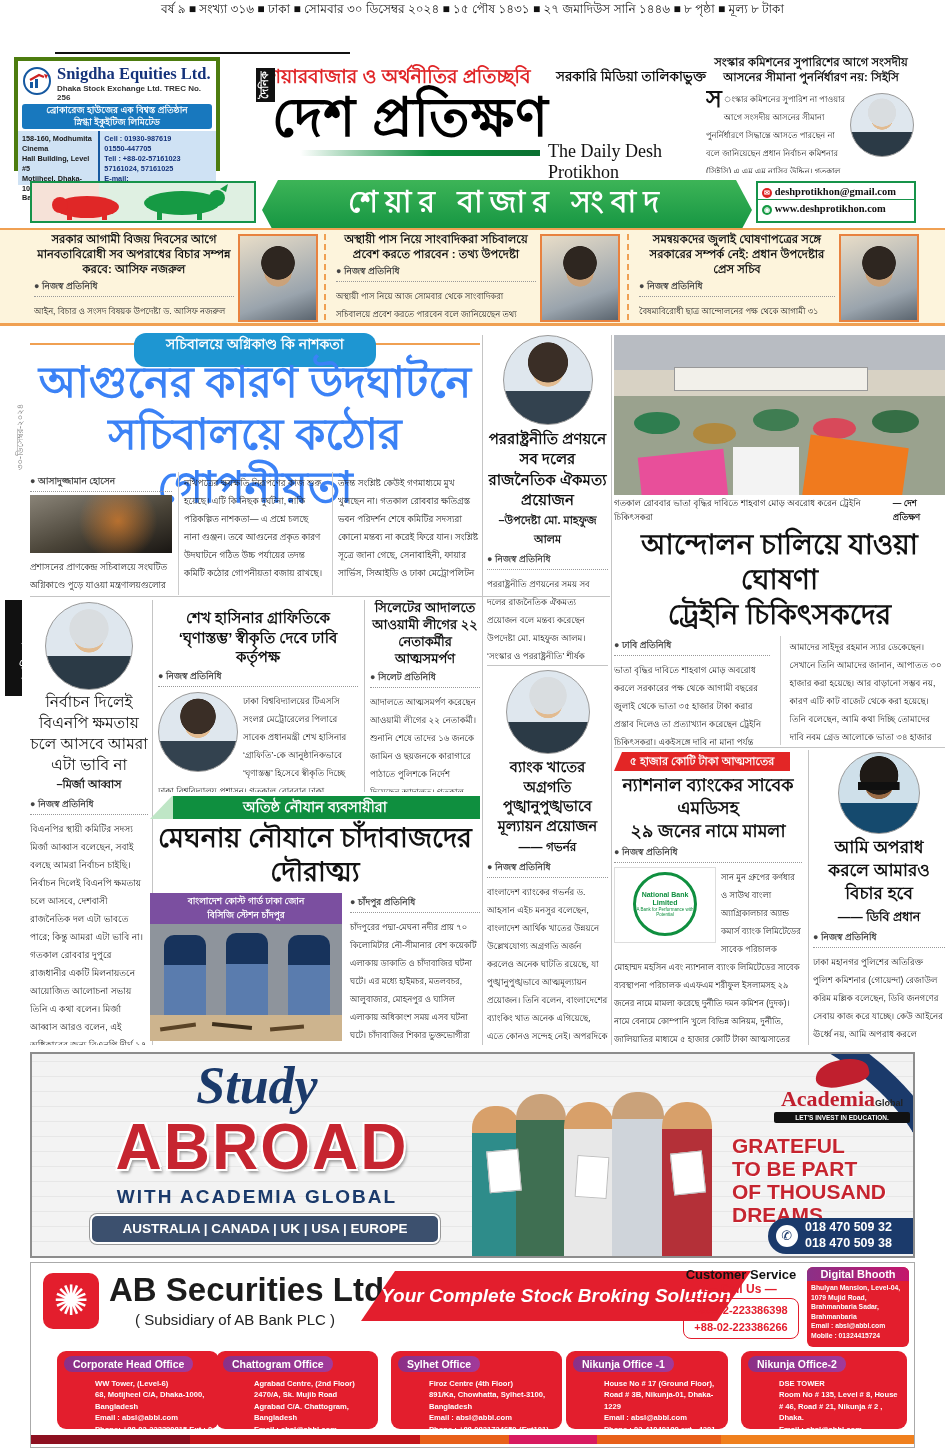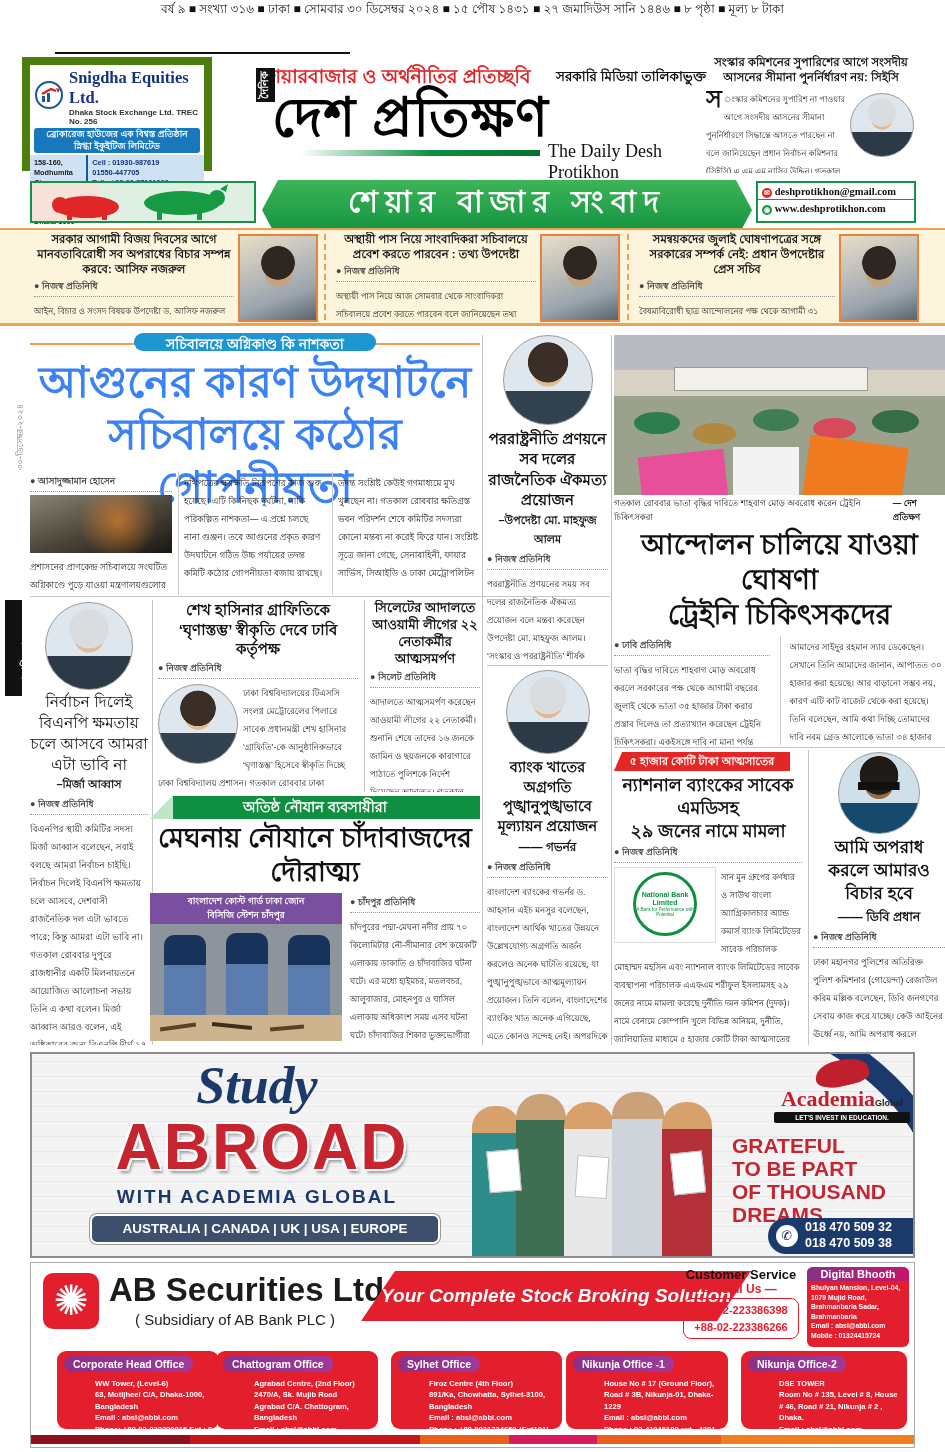--- a/index.html
+++ b/index.html
@@ -53,7 +53,7 @@
   <div class="abs ctr" style="left:0;top:32;width:945px;font-size:12px;">বর্ষ ৯ ■ সংখ্যা ৩১৬ ■ ঢাকা ■ সোমবার ৩০ ডিসেম্বর ২০২৪ ■ ১৫ পৌষ ১৪৩১ ■ ২৭ জমাদিউস সানি ১৪৪৬ ■ ৮ পৃষ্ঠা ■ মূল্য ৮ টাকা</div>
   <div class="abs" style="left:55px;top:52px;width:295px;height:2px;background:#111;"></div>
 
-  <div class="abs" style="left:22px;top:57px;width:190px;height:114px;border:8px solid #4d7c0f;box-sizing:border-box;">
+  <div class="abs" style="left:14px;top:57px;width:206px;height:114px;border:4px solid #4d7c0f;box-sizing:border-box;">
     <div style="display:flex;align-items:center;gap:5px;padding:3px 4px 0;">
       <span style="flex:0 0 30px;">
         <svg width="30" height="30" viewBox="0 0 30 30">

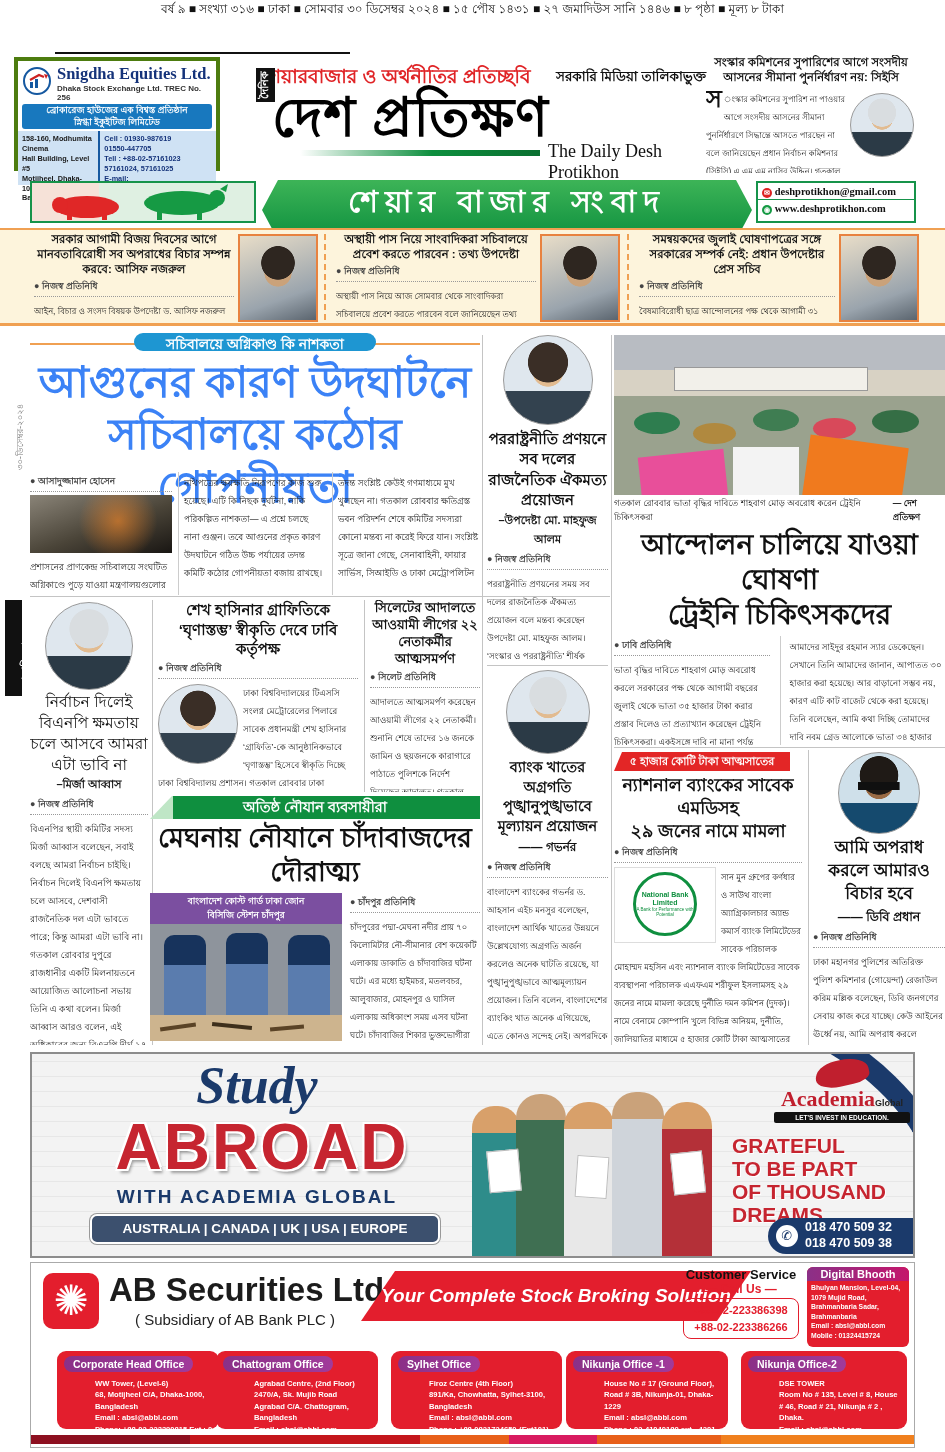--- a/index.html
+++ b/index.html
@@ -172,7 +172,7 @@
   </div>
 
   <div class="abs" style="left:30px;top:343px;width:450px;height:2px;background:#f0a052;"></div>
-  <div class="abs ctr kicker" style="left:134px;top:333px;width:242px;height:18px;line-height:22px;font-size:14px;">সচিবালয়ে অগ্নিকাণ্ড কি নাশকতা</div>
+  <div class="abs ctr kicker" style="left:134px;top:333px;width:242px;height:34px;line-height:22px;font-size:14px;">সচিবালয়ে অগ্নিকাণ্ড কি নাশকতা</div>
   <div class="abs ctr pre" style="left:30px;top:356px;width:450px;font-size:43px;font-weight:900;line-height:1.22;color:#3b82f6;">আগুনের কারণ উদঘাটনে
 সচিবালয়ে কঠোর গোপনীয়তা</div>
 

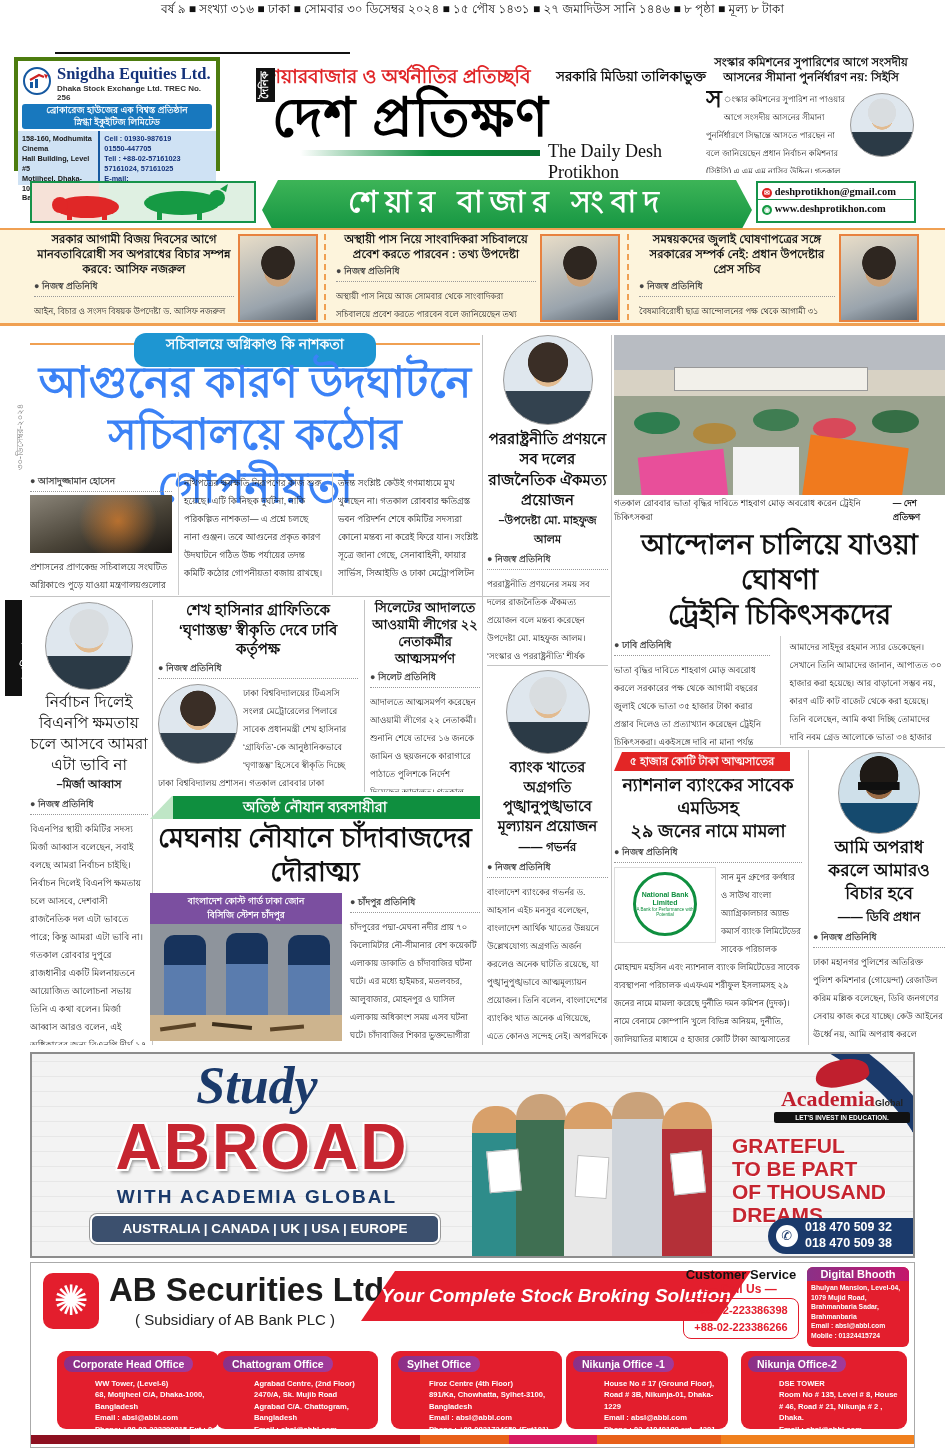--- a/index.html
+++ b/index.html
@@ -201,7 +201,7 @@
   </div>
 
   <div class="abs art" style="left:158px;top:600px;width:200px;height:192px;">
-    <div class="ctr" style="font-size:15px;font-weight:900;line-height:1.3;">শেখ হাসিনার গ্রাফিতিকে ‘ঘৃণাস্তম্ভ’ স্বীকৃতি দেবে ঢাবি কর্তৃপক্ষ</div>
+    <div class="ctr" style="font-size:15px;font-weight:900;line-height:1.3;margin-top:8px;">শেখ হাসিনার গ্রাফিতিকে ‘ঘৃণাস্তম্ভ’ স্বীকৃতি দেবে ঢাবি কর্তৃপক্ষ</div>
     <div class="by">● নিজস্ব প্রতিনিধি</div>
     <div class="rule"></div>
     <div class="avatar av-hasina" style="float:left;width:78px;height:78px;margin:2px 5px 2px 0;"></div>

